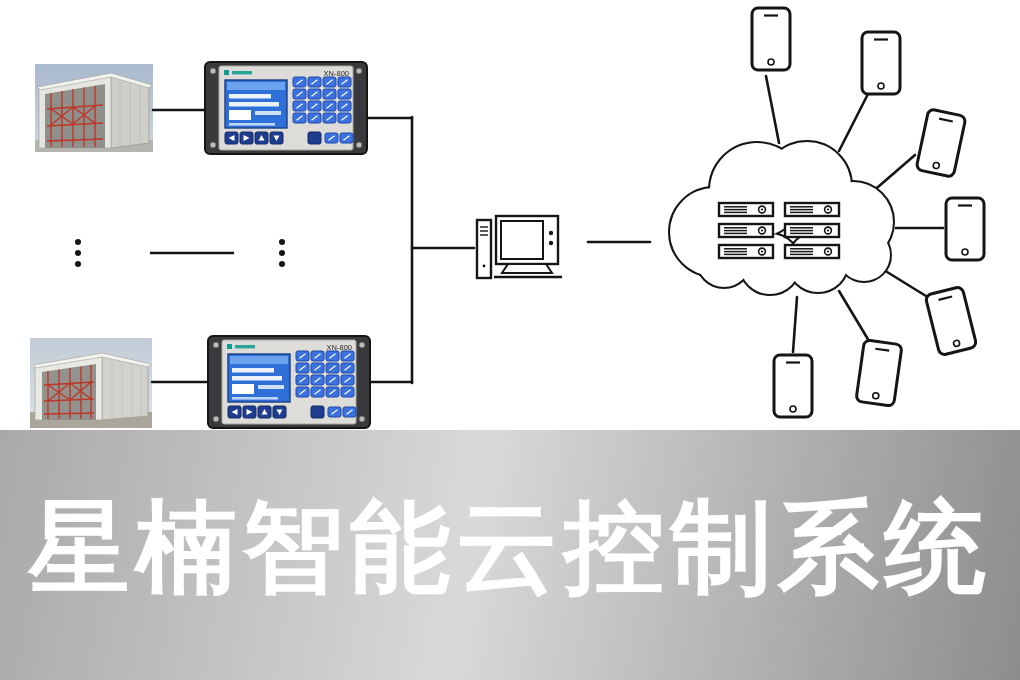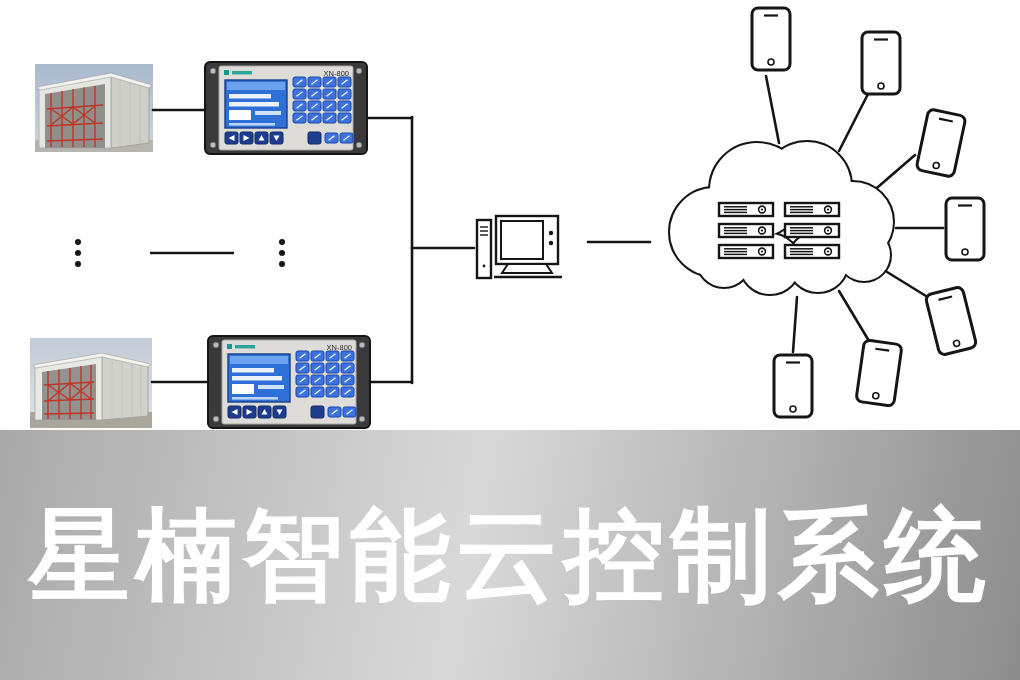--- a/index.html
+++ b/index.html
@@ -9,7 +9,7 @@
   .banner { position:absolute; left:0; top:430px; width:1020px; height:250px;
             background:linear-gradient(100deg,#a9a9a9 0%,#d9d9d9 46%,#8d8d8d 100%);
             display:flex; align-items:center; justify-content:center; }
-  .banner-title { font-family:Liberation Sans, sans-serif; font-size:101px; font-weight:700;
+  .banner-title { font-family:Liberation Mono, monospace; font-size:101px; font-weight:700;
                   color:#ffffff; letter-spacing:6px; white-space:nowrap; line-height:1; }
 </style>
 </head>

